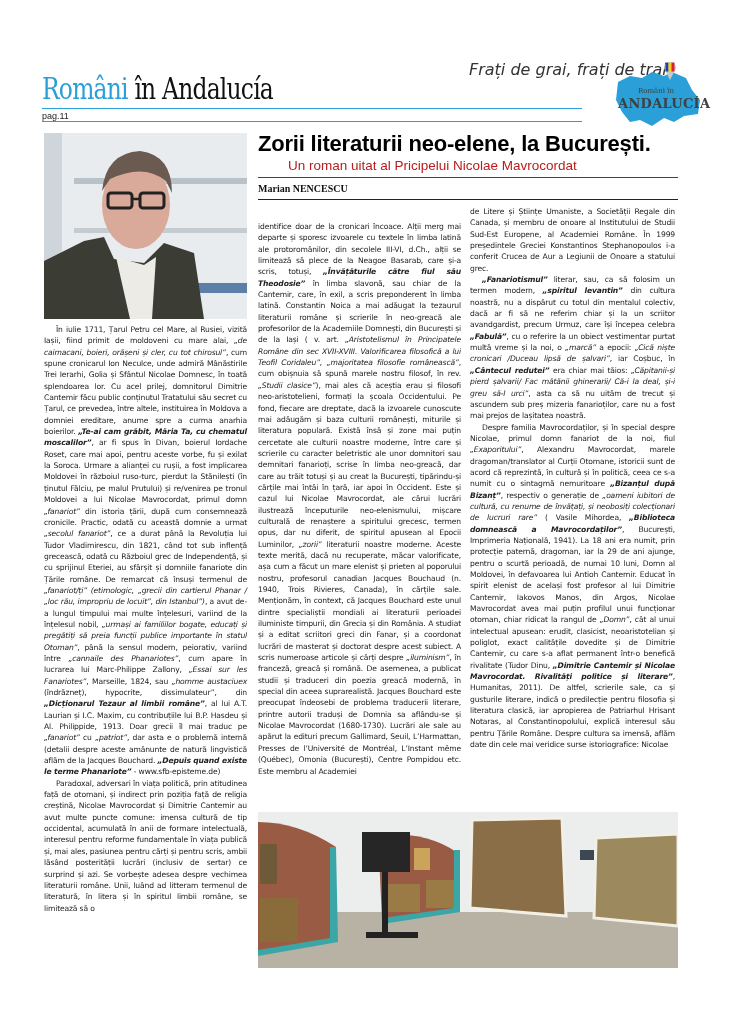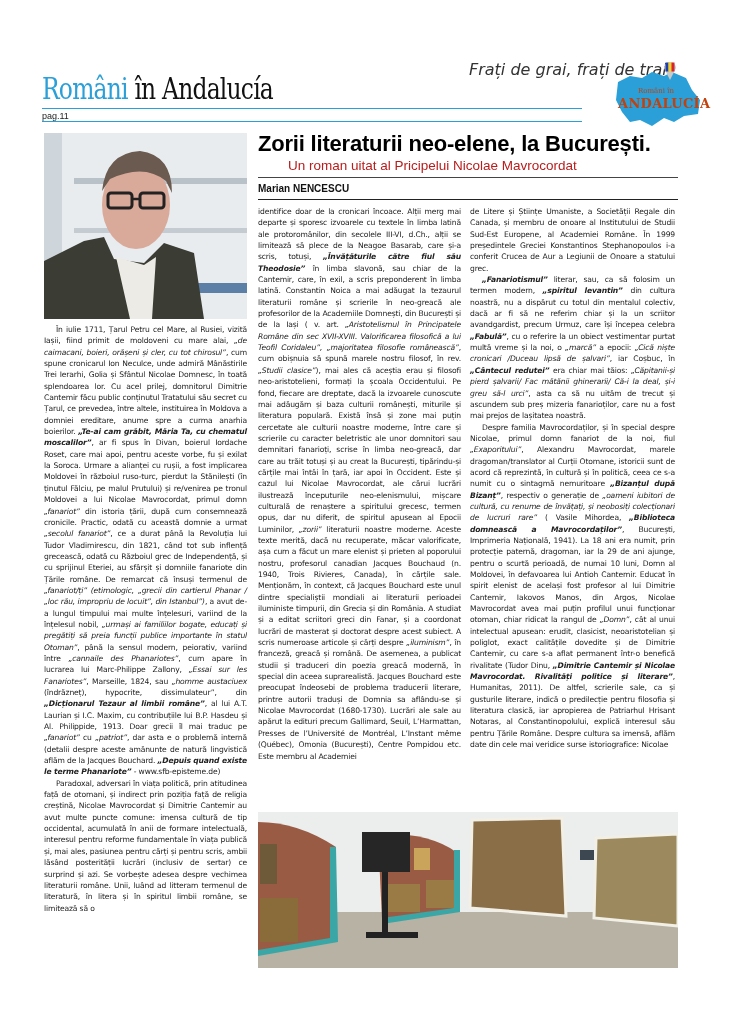--- a/index.html
+++ b/index.html
@@ -14,7 +14,7 @@
   .rule-bot { position: absolute; left: 42px; top: 121px; width: 540px; height: 1px; background: #2a9fd8; }
   .motto { position: absolute; left: 440px; top: 60px; font-family: "DejaVu Sans", sans-serif; font-style: italic; font-size: 16px; color: #333; font-weight: 300; margin-left: 29px; }
   .logo { position: absolute; left: 612px; top: 60px; width: 90px; height: 70px; }
-  .logo-text { position: absolute; left: 618px; top: 88px; width: 76px; text-align: center; color: #c2410c; font-family: "DejaVu Serif", serif; line-height: 1; }
+  .logo-text { position: absolute; left: 618px; top: 88px; width: 76px; text-align: center; color: #404040; font-family: "DejaVu Serif", serif; line-height: 1; }
   .logo-text .l1 { font-size: 7px; display: block; }
   .logo-text .l2 { font-size: 13px; font-weight: bold; display: block; margin-top: 2px; letter-spacing: 0.3px; }
 

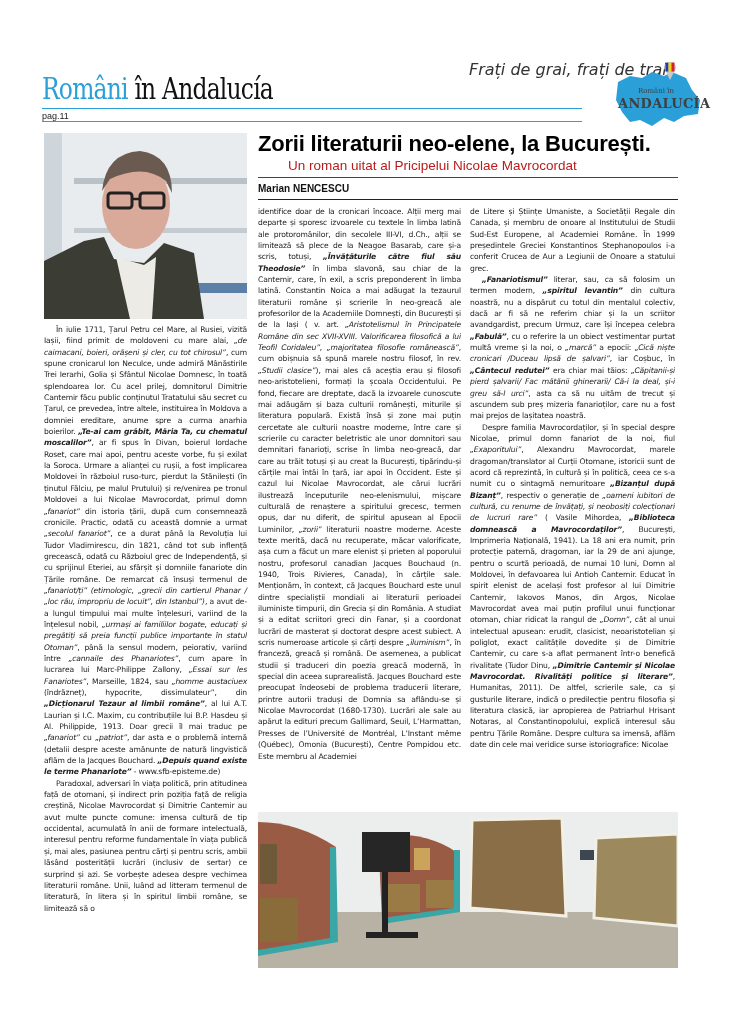--- a/index.html
+++ b/index.html
@@ -22,7 +22,7 @@
   .title { position: absolute; left: 258px; top: 131px; font-size: 22px; font-weight: bold; color: #000000; white-space: nowrap; letter-spacing: -0.2px; }
   .subtitle { position: absolute; left: 288px; top: 158px; font-size: 13.5px; font-weight: normal; color: #b91c1c; white-space: nowrap; }
   .sub-rule { position: absolute; left: 258px; top: 177px; width: 420px; height: 1px; background: #444; }
-  .byline { position: absolute; left: 258px; top: 183px; font-family: Liberation Sans, sans-serif; font-weight: bold; font-size: 10px; color: #111; }
+  .byline { position: absolute; left: 258px; top: 183px; font-family: Liberation Serif, serif; font-weight: bold; font-size: 10px; color: #111; }
   .by-rule { position: absolute; left: 258px; top: 199px; width: 420px; height: 1px; background: #222; }
 
   

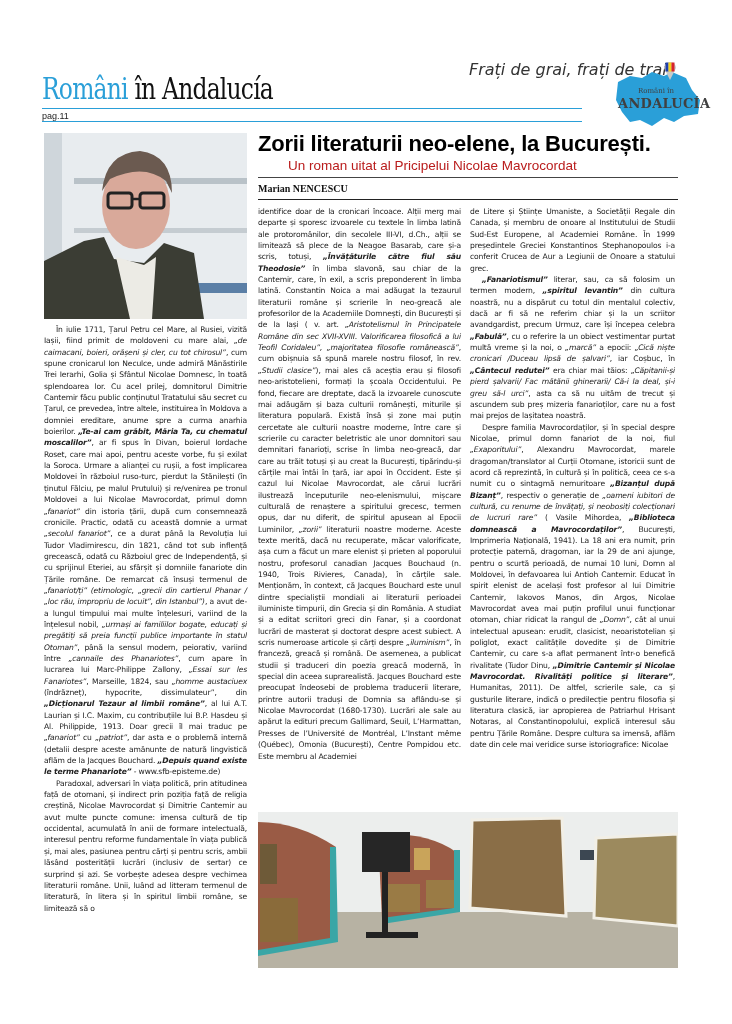--- a/index.html
+++ b/index.html
@@ -36,7 +36,7 @@
   .col em { font-style: italic; }
   .col b { font-weight: bold; }
   #col1 { left: 44px; top: 324px; width: 203px; }
-  #col2 { left: 258px; top: 206px; width: 203px; }
+  #col2 { left: 258px; top: 221px; width: 203px; }
   #col3 { left: 470px; top: 206px; width: 205px; }
 </style>
 </head>

